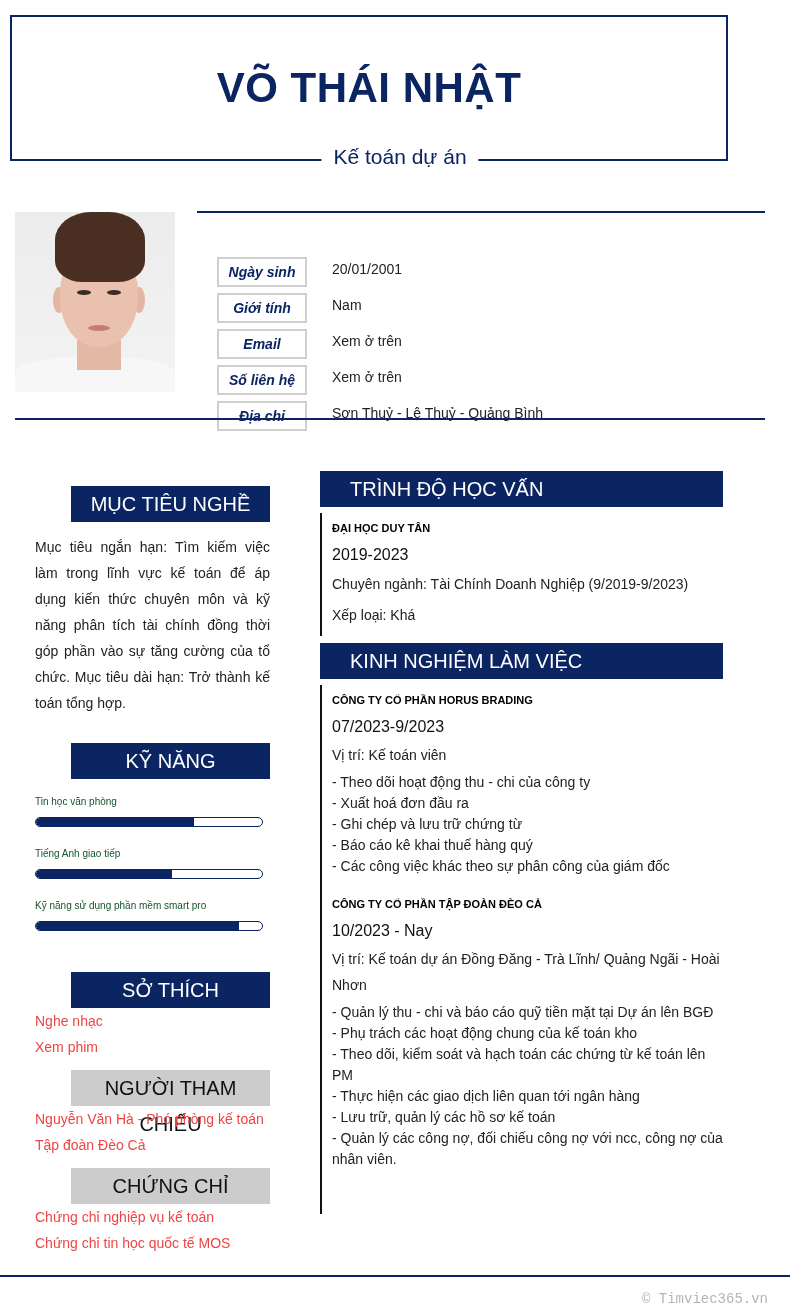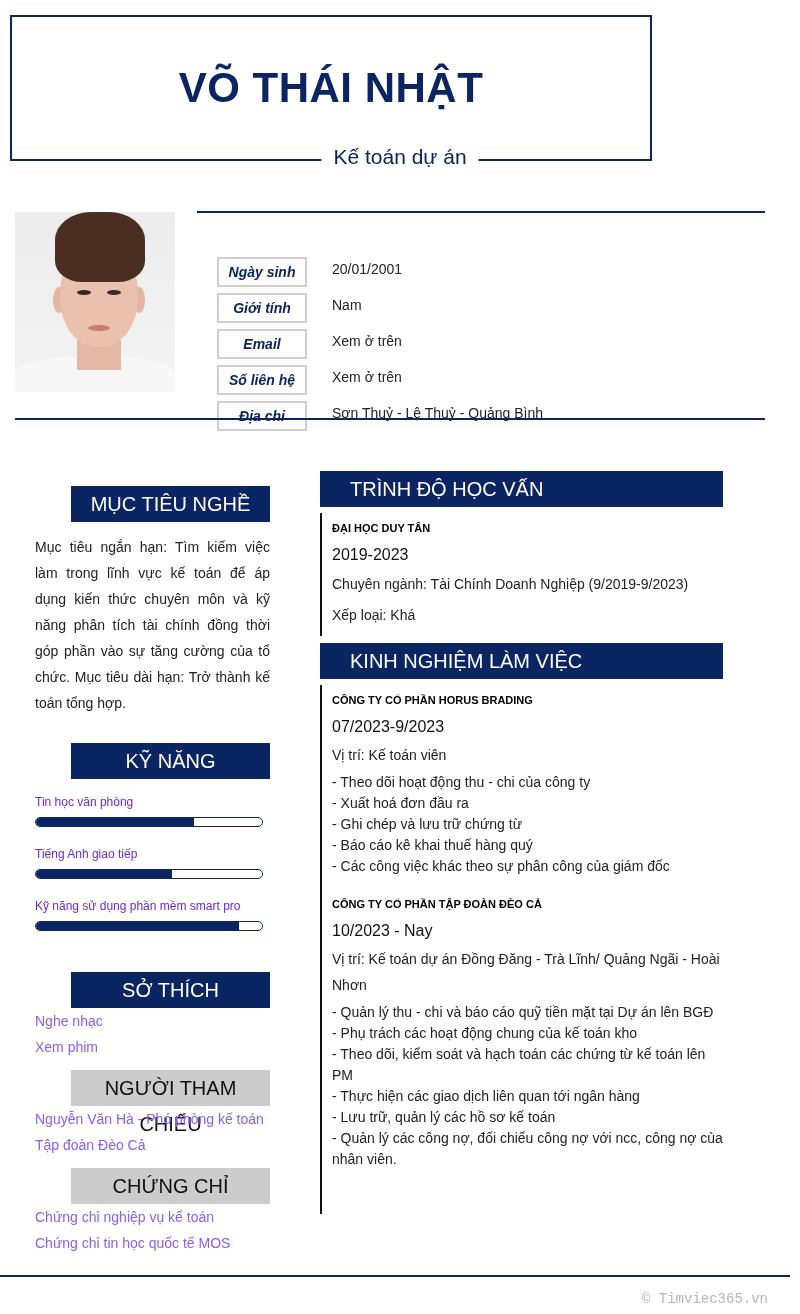--- a/index.html
+++ b/index.html
@@ -7,7 +7,7 @@
   body { font-family: "Liberation Sans", "DejaVu Sans", sans-serif; color: #222; position: relative; }
 
   .header-box {
-    position: absolute; left: 10px; top: 15px; width: 642px; height: 146px;
+    position: absolute; left: 10px; top: 15px; width: 718px; height: 146px;
     border: 2px solid #0b2462;
   }
   .name {

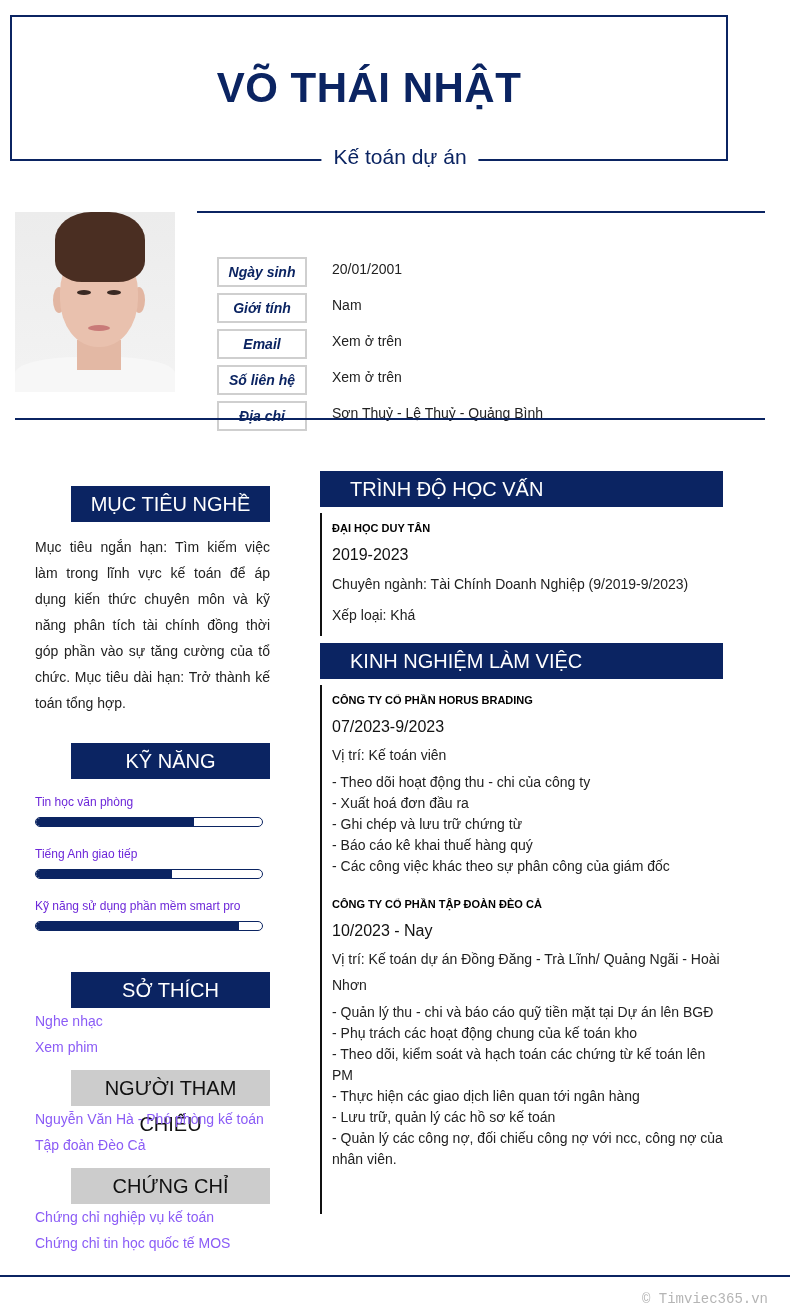--- a/index.html
+++ b/index.html
@@ -55,7 +55,7 @@
   .left-col p.just { font-size: 14px; line-height: 26px; text-align: justify; color: #222; }
   .left-col .line { font-size: 14px; line-height: 26px; color: #8b5cf6; }
 
-  .skill-name { font-size: 12px; line-height: 26px; color: #6d28d9; text-align: justify; }
+  .skill-name { font-size: 10px; line-height: 26px; color: #14532d; text-align: justify; }
   .skill-track {
     width: 228px; height: 10px; border: 1.5px solid #0b2462; border-radius: 6px; overflow: hidden; background: #fff;
     margin-top: 2px; margin-bottom: 14px;

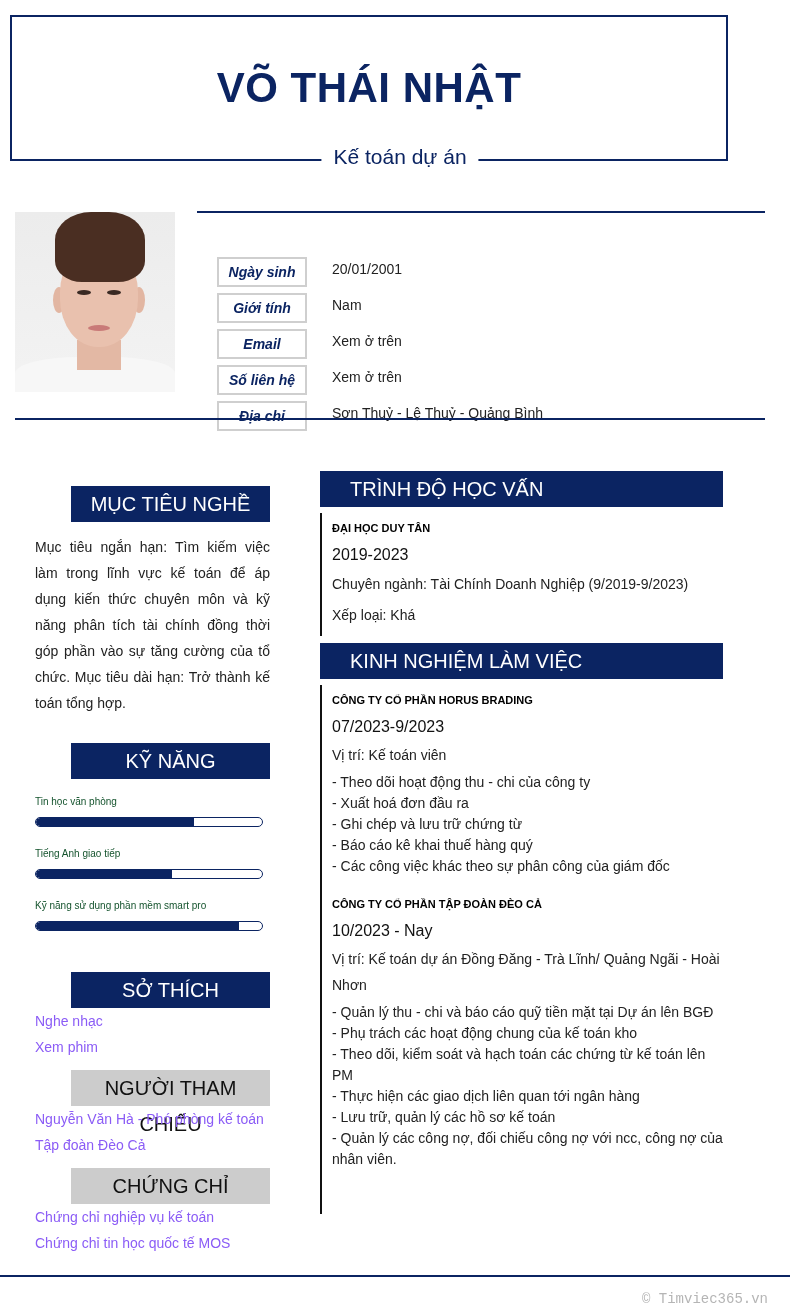--- a/index.html
+++ b/index.html
@@ -53,7 +53,7 @@
   .left-col { position: absolute; left: 35px; width: 235px; }
   .left-col .sec-head-dark, .left-col .sec-head-grey { text-align: center; margin-left: 36px; }
   .left-col p.just { font-size: 14px; line-height: 26px; text-align: justify; color: #222; }
-  .left-col .line { font-size: 14px; line-height: 26px; color: #8b5cf6; }
+  .left-col .line { font-size: 14px; line-height: 26px; color: #ef4444; }
 
   .skill-name { font-size: 10px; line-height: 26px; color: #14532d; text-align: justify; }
   .skill-track {

